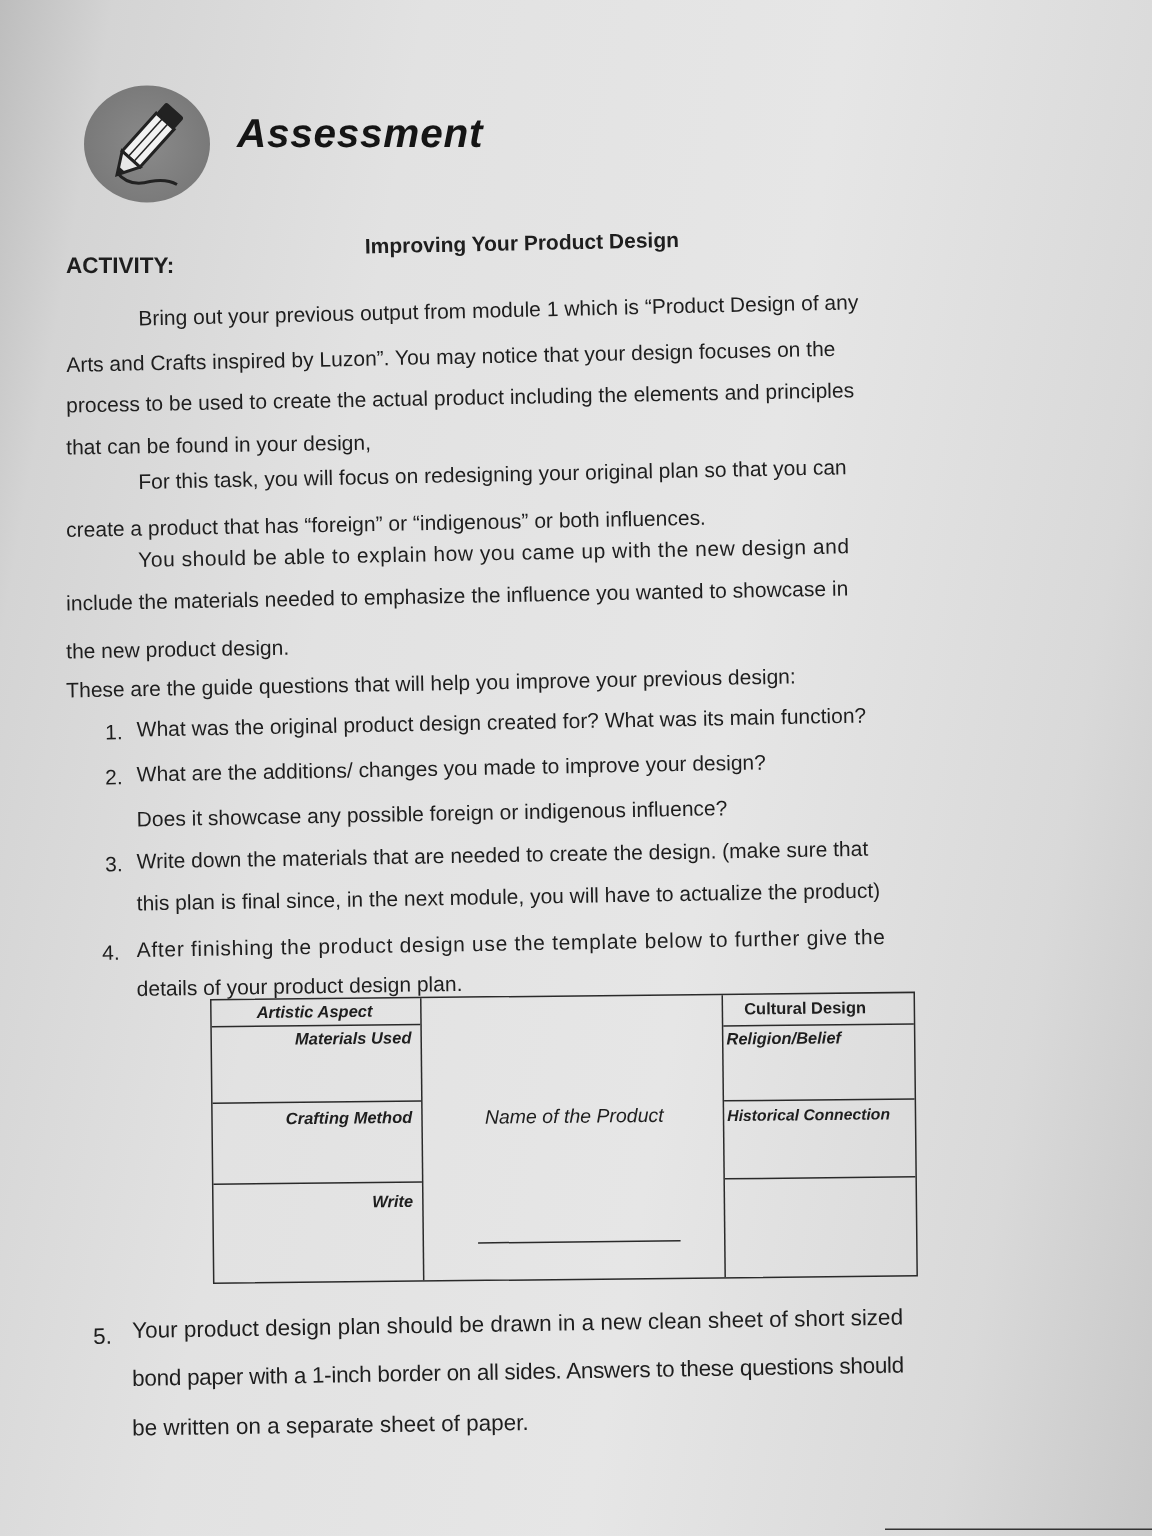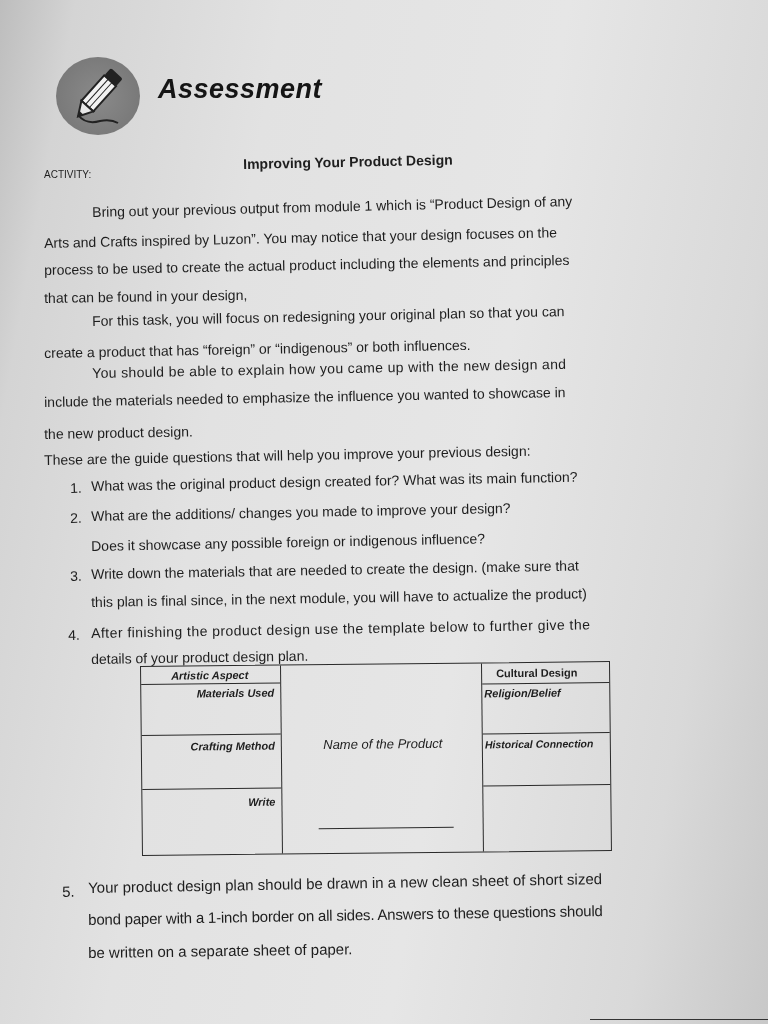--- a/index.html
+++ b/index.html
@@ -23,7 +23,7 @@
     color: #151515;
   }
   .activity-label {
-    position: absolute; left: 44px; top: 169px; font-size: 10px; font-weight: normal;
+    position: absolute; left: 44px; top: 169px; font-size: 15px; font-weight: bold;
   }
   .activity-title {
     position: absolute; left: 243px; top: 156px; font-size: 14px; font-weight: bold;

